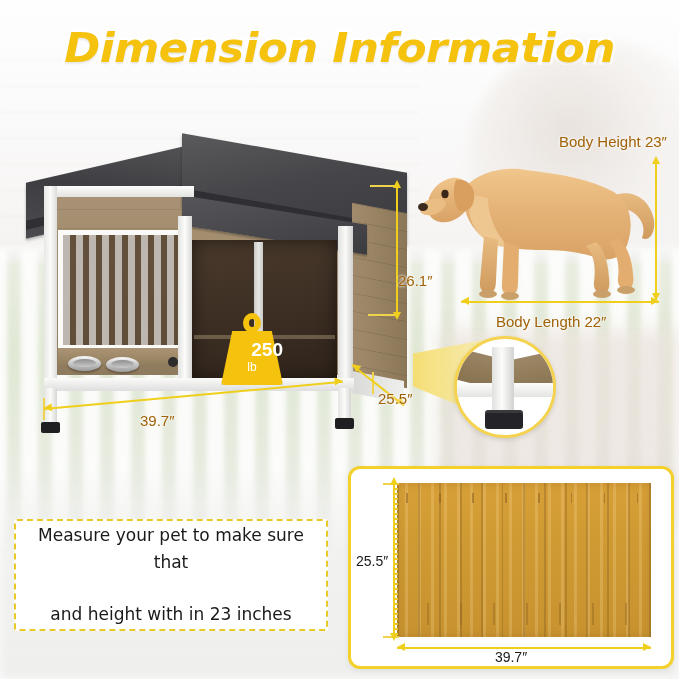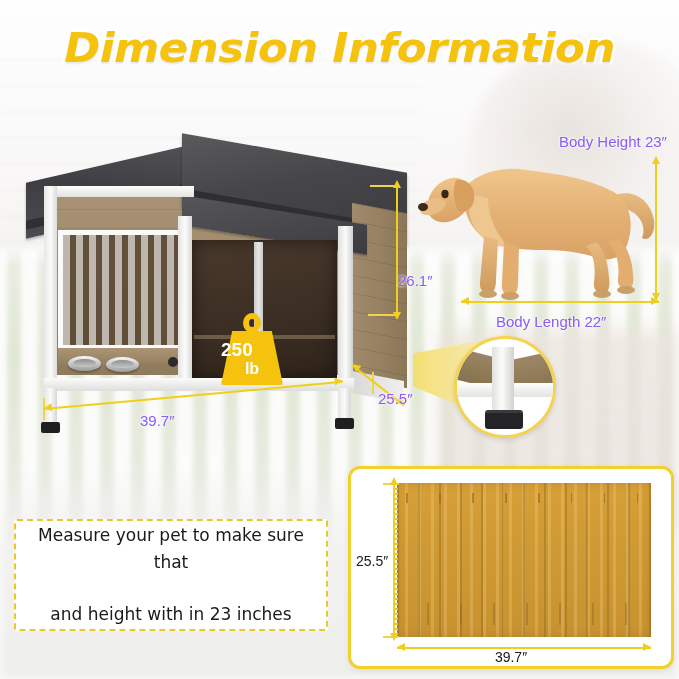--- a/index.html
+++ b/index.html
@@ -178,7 +178,7 @@
   .weight-unit{position:absolute;left:0;top:48px;width:62px;text-align:center;color:#fff;font-size:16px;font-weight:bold;line-height:1;}
 
   
-  .dimtext{position:absolute;color:#8b5cf6;font-size:15px;font-weight:normal;letter-spacing:0;white-space:nowrap;
+  .dimtext{position:absolute;color:#a16207;font-size:15px;font-weight:normal;letter-spacing:0;white-space:nowrap;
      text-shadow:0 0 3px rgba(255,255,255,.9),0 0 3px rgba(255,255,255,.9);}
   .arrow-h{position:absolute;height:2px;background:#f0cf1c;}
   .arrow-v{position:absolute;width:2px;background:#f0cf1c;}

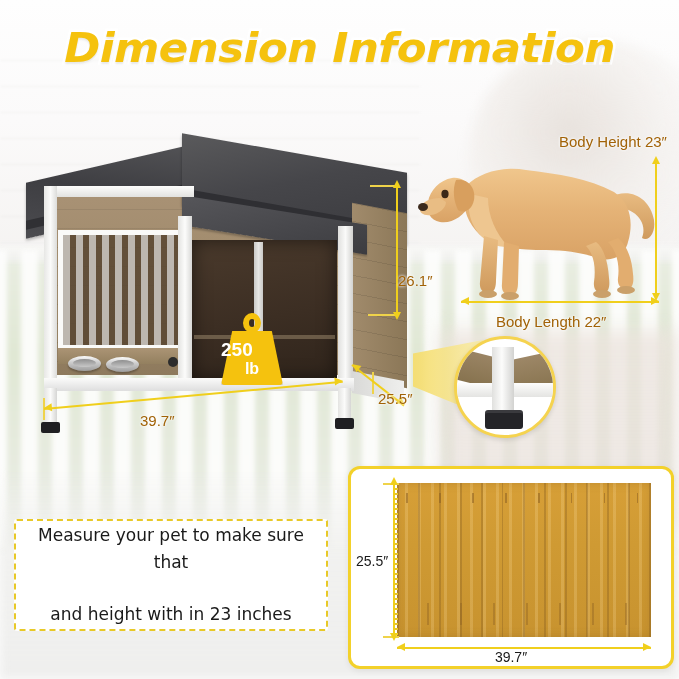--- a/index.html
+++ b/index.html
@@ -174,7 +174,7 @@
     position:absolute;left:22px;top:0px;width:18px;height:20px;border-radius:50%;
     border:6px solid #f5c20e;box-sizing:border-box;
   }
-  .weight-num{position:absolute;left:0;top:27px;width:62px;text-align:left;color:#fff;font-size:19px;font-weight:bold;line-height:1;}
+  .weight-num{position:absolute;left:0;top:27px;width:62px;text-align:right;color:#fff;font-size:19px;font-weight:bold;line-height:1;}
   .weight-unit{position:absolute;left:0;top:48px;width:62px;text-align:center;color:#fff;font-size:16px;font-weight:bold;line-height:1;}
 
   

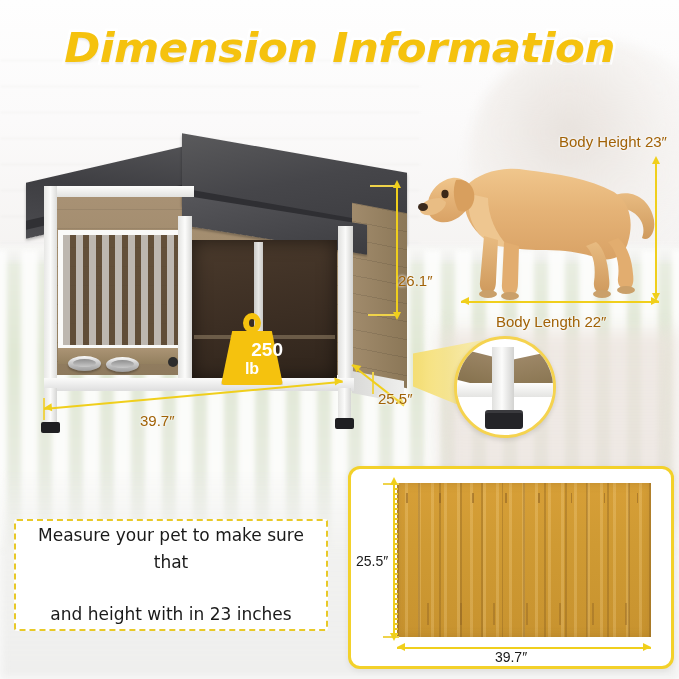--- a/index.html
+++ b/index.html
@@ -175,7 +175,7 @@
     border:6px solid #f5c20e;box-sizing:border-box;
   }
   .weight-num{position:absolute;left:0;top:27px;width:62px;text-align:right;color:#fff;font-size:19px;font-weight:bold;line-height:1;}
-  .weight-unit{position:absolute;left:0;top:48px;width:62px;text-align:center;color:#fff;font-size:16px;font-weight:bold;line-height:1;}
+  .weight-unit{position:absolute;left:0;top:48px;width:62px;text-align:center;color:#fff;font-size:12px;font-weight:normal;line-height:1;}
 
   
   .dimtext{position:absolute;color:#a16207;font-size:15px;font-weight:normal;letter-spacing:0;white-space:nowrap;

